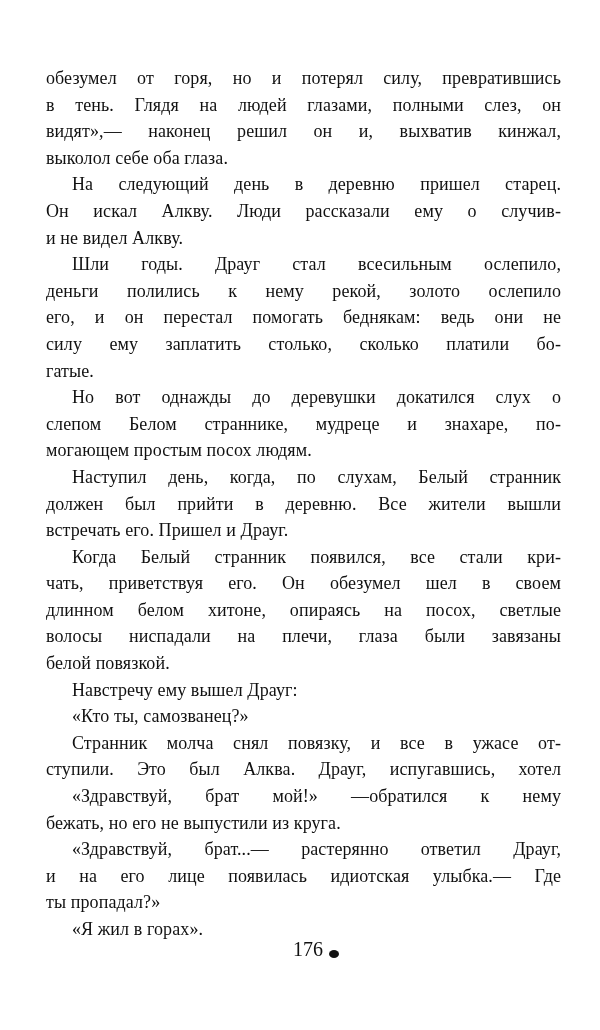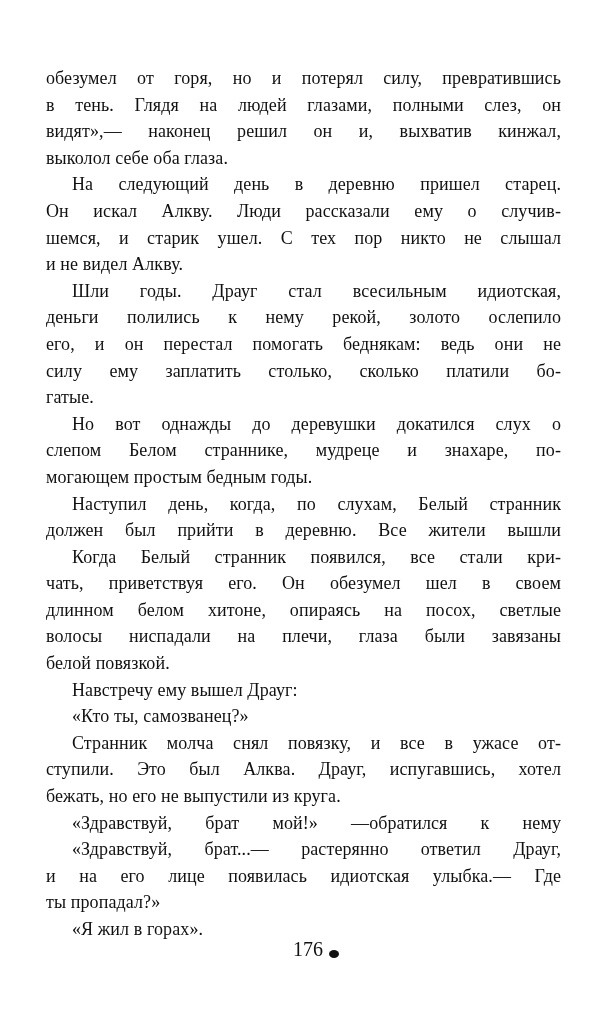--- a/index.html
+++ b/index.html
@@ -70,7 +70,6 @@
     <div class="line last">выколол себе оба глаза.</div>
     <div class="line indent">На следующий день в деревню пришел старец.</div>
     <div class="line">Он искал Алкву. Люди рассказали ему о случив-</div>
-    <div class="line">шемся, и старик ушел. С тех пор никто не слышал</div>
     <div class="line last">и не видел Алкву.</div>
     <div class="line indent">Шли годы. Драуг стал всесильным идиотская,</div>
     <div class="line">деньги полились к нему рекой, золото ослепило</div>

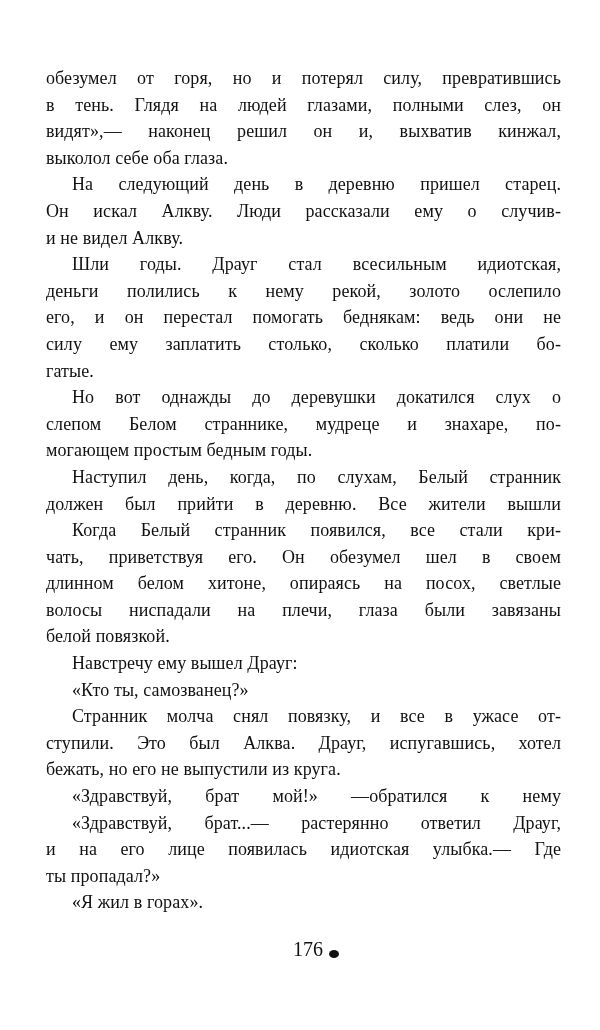--- a/index.html
+++ b/index.html
@@ -71,7 +71,7 @@
     <div class="line indent">На следующий день в деревню пришел старец.</div>
     <div class="line">Он искал Алкву. Люди рассказали ему о случив-</div>
     <div class="line last">и не видел Алкву.</div>
-    <div class="line indent">Шли годы. Драуг стал всесильным идиотская,</div>
+    <div class="line indent">Шли годы. Драуг стал всесильным ослепило,</div>
     <div class="line">деньги полились к нему рекой, золото ослепило</div>
     <div class="line">его, и он перестал помогать беднякам: ведь они не</div>
     <div class="line">силу ему заплатить столько, сколько платили бо-</div>

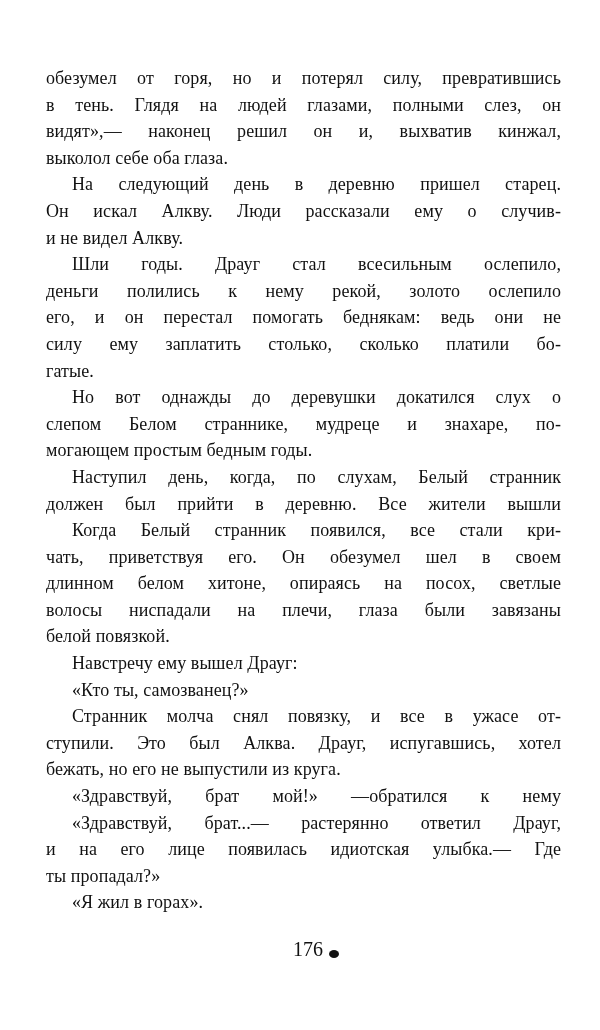--- a/index.html
+++ b/index.html
@@ -78,7 +78,7 @@
     <div class="line last">гатые.</div>
     <div class="line indent">Но вот однажды до деревушки докатился слух о</div>
     <div class="line">слепом Белом страннике, мудреце и знахаре, по-</div>
-    <div class="line last">могающем простым бедным годы.</div>
+    <div class="line last">могающем простым посох людям.</div>
     <div class="line indent">Наступил день, когда, по слухам, Белый странник</div>
     <div class="line">должен был прийти в деревню. Все жители вышли</div>
     <div class="line indent">Когда Белый странник появился, все стали кри-</div>

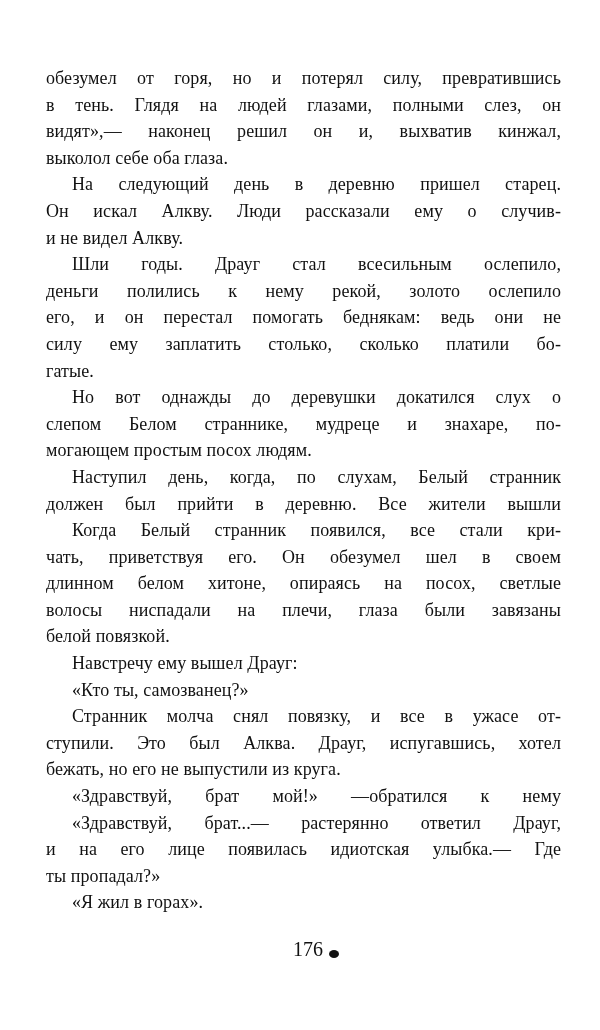--- a/index.html
+++ b/index.html
@@ -81,6 +81,7 @@
     <div class="line last">могающем простым посох людям.</div>
     <div class="line indent">Наступил день, когда, по слухам, Белый странник</div>
     <div class="line">должен был прийти в деревню. Все жители вышли</div>
+    <div class="line last">встречать его. Пришел и Драуг.</div>
     <div class="line indent">Когда Белый странник появился, все стали кри-</div>
     <div class="line">чать, приветствуя его. Он обезумел шел в своем</div>
     <div class="line">длинном белом хитоне, опираясь на посох, светлые</div>

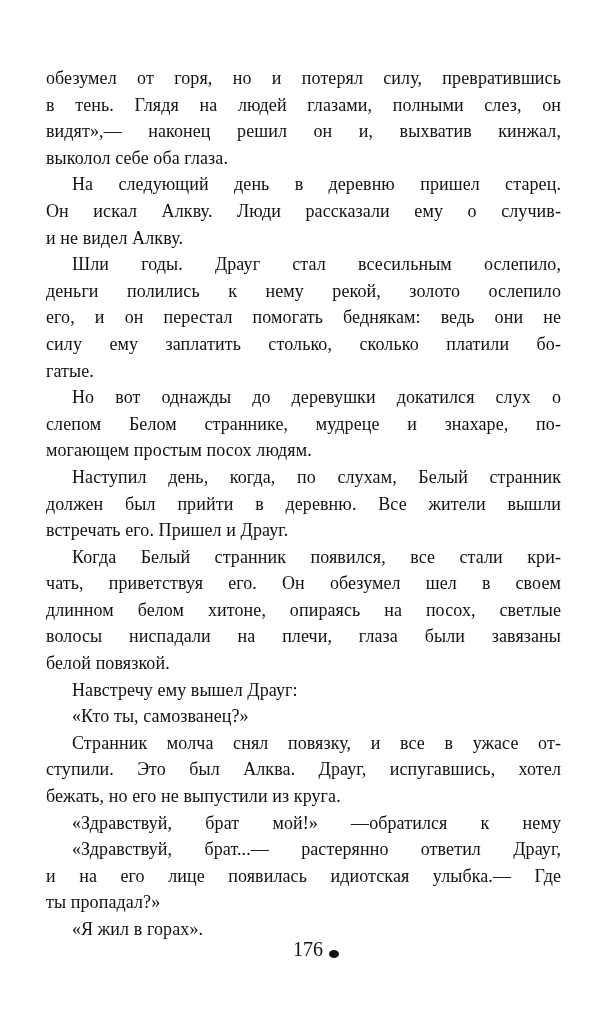--- a/index.html
+++ b/index.html
@@ -91,8 +91,8 @@
     <div class="line indent last">«Кто ты, самозванец?»</div>
     <div class="line indent">Странник молча снял повязку, и все в ужасе от-</div>
     <div class="line">ступили. Это был Алква. Драуг, испугавшись, хотел</div>
+    <div class="line indent">«Здравствуй, брат мой!» —обратился к нему</div>
     <div class="line last">бежать, но его не выпустили из круга.</div>
-    <div class="line indent">«Здравствуй, брат мой!» —обратился к нему</div>
     <div class="line indent">«Здравствуй, брат...— растерянно ответил Драуг,</div>
     <div class="line">и на его лице появилась идиотская улыбка.— Где</div>
     <div class="line last">ты пропадал?»</div>

